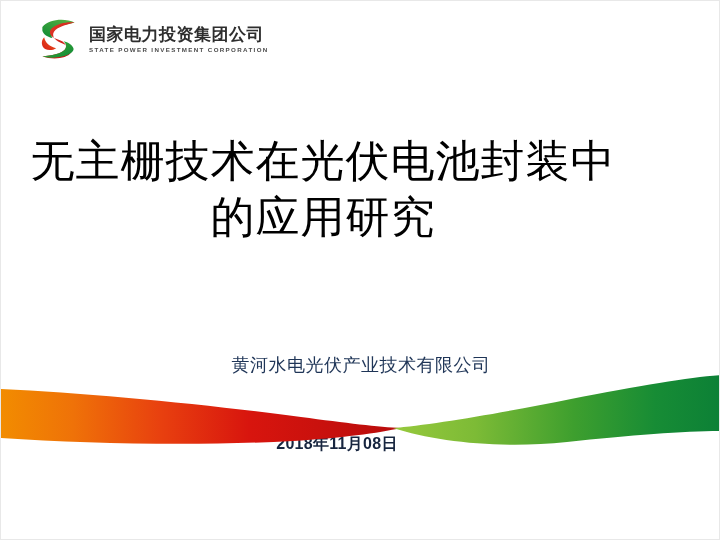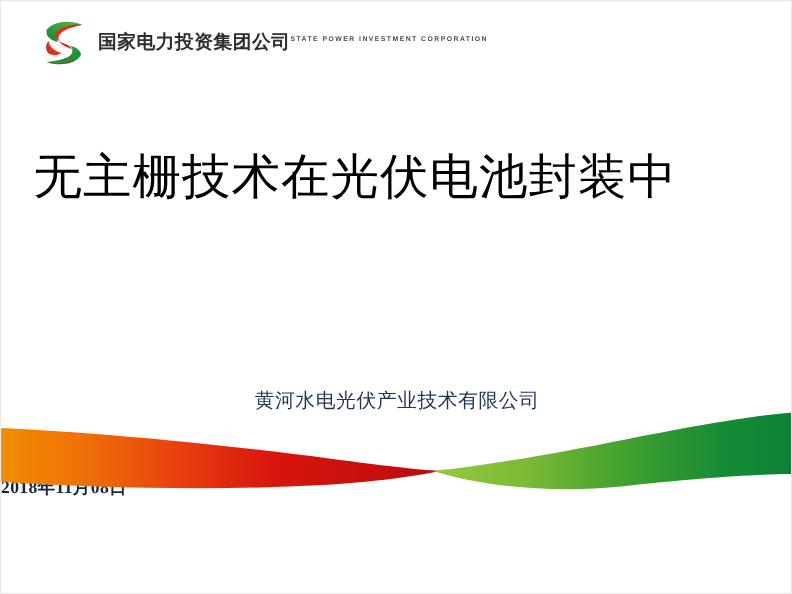--- a/index.html
+++ b/index.html
@@ -38,7 +38,7 @@
   #logo-text {
     margin-left: 8px;
     display: flex;
-    flex-direction: row;
+    flex-direction: column;
     justify-content: center;
   }
   #logo-cn {

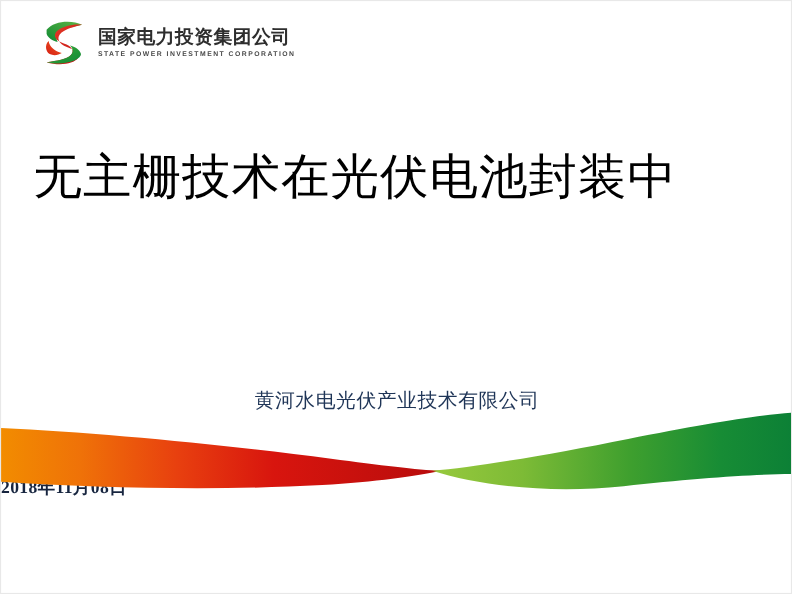--- a/index.html
+++ b/index.html
@@ -162,6 +162,7 @@
 
   <div id="title">
     <span class="tline">无主栅技术在光伏电池封装中</span>
+    <span class="tline">的应用研究</span>
   </div>
 
   <div id="subtitle">黄河水电光伏产业技术有限公司</div>

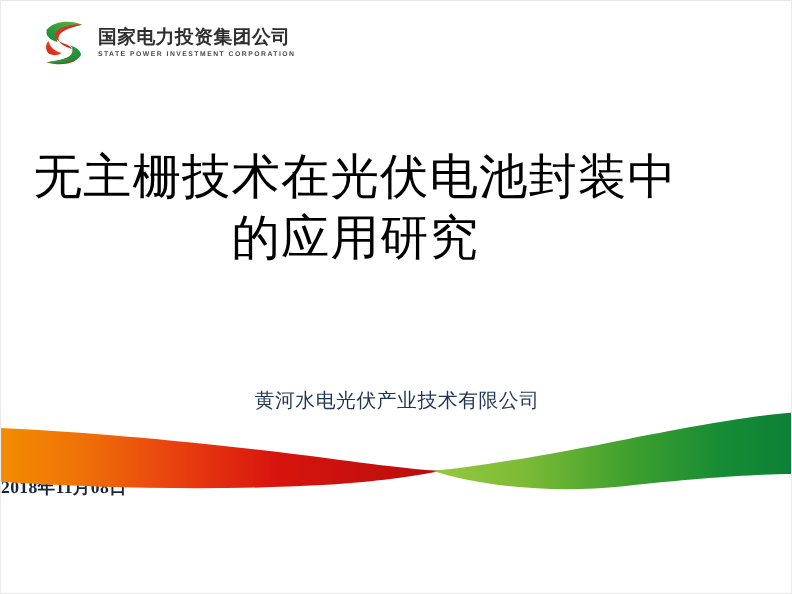--- a/index.html
+++ b/index.html
@@ -96,7 +96,8 @@
     left: 0;
     top: 432px;
     width: 672px;
-    font-family: Liberation Serif, serif;
+    text-align: center;
+    font-family: Liberation Sans, sans-serif;
     font-size: 16px;
     font-weight: bold;
     line-height: 22px;

